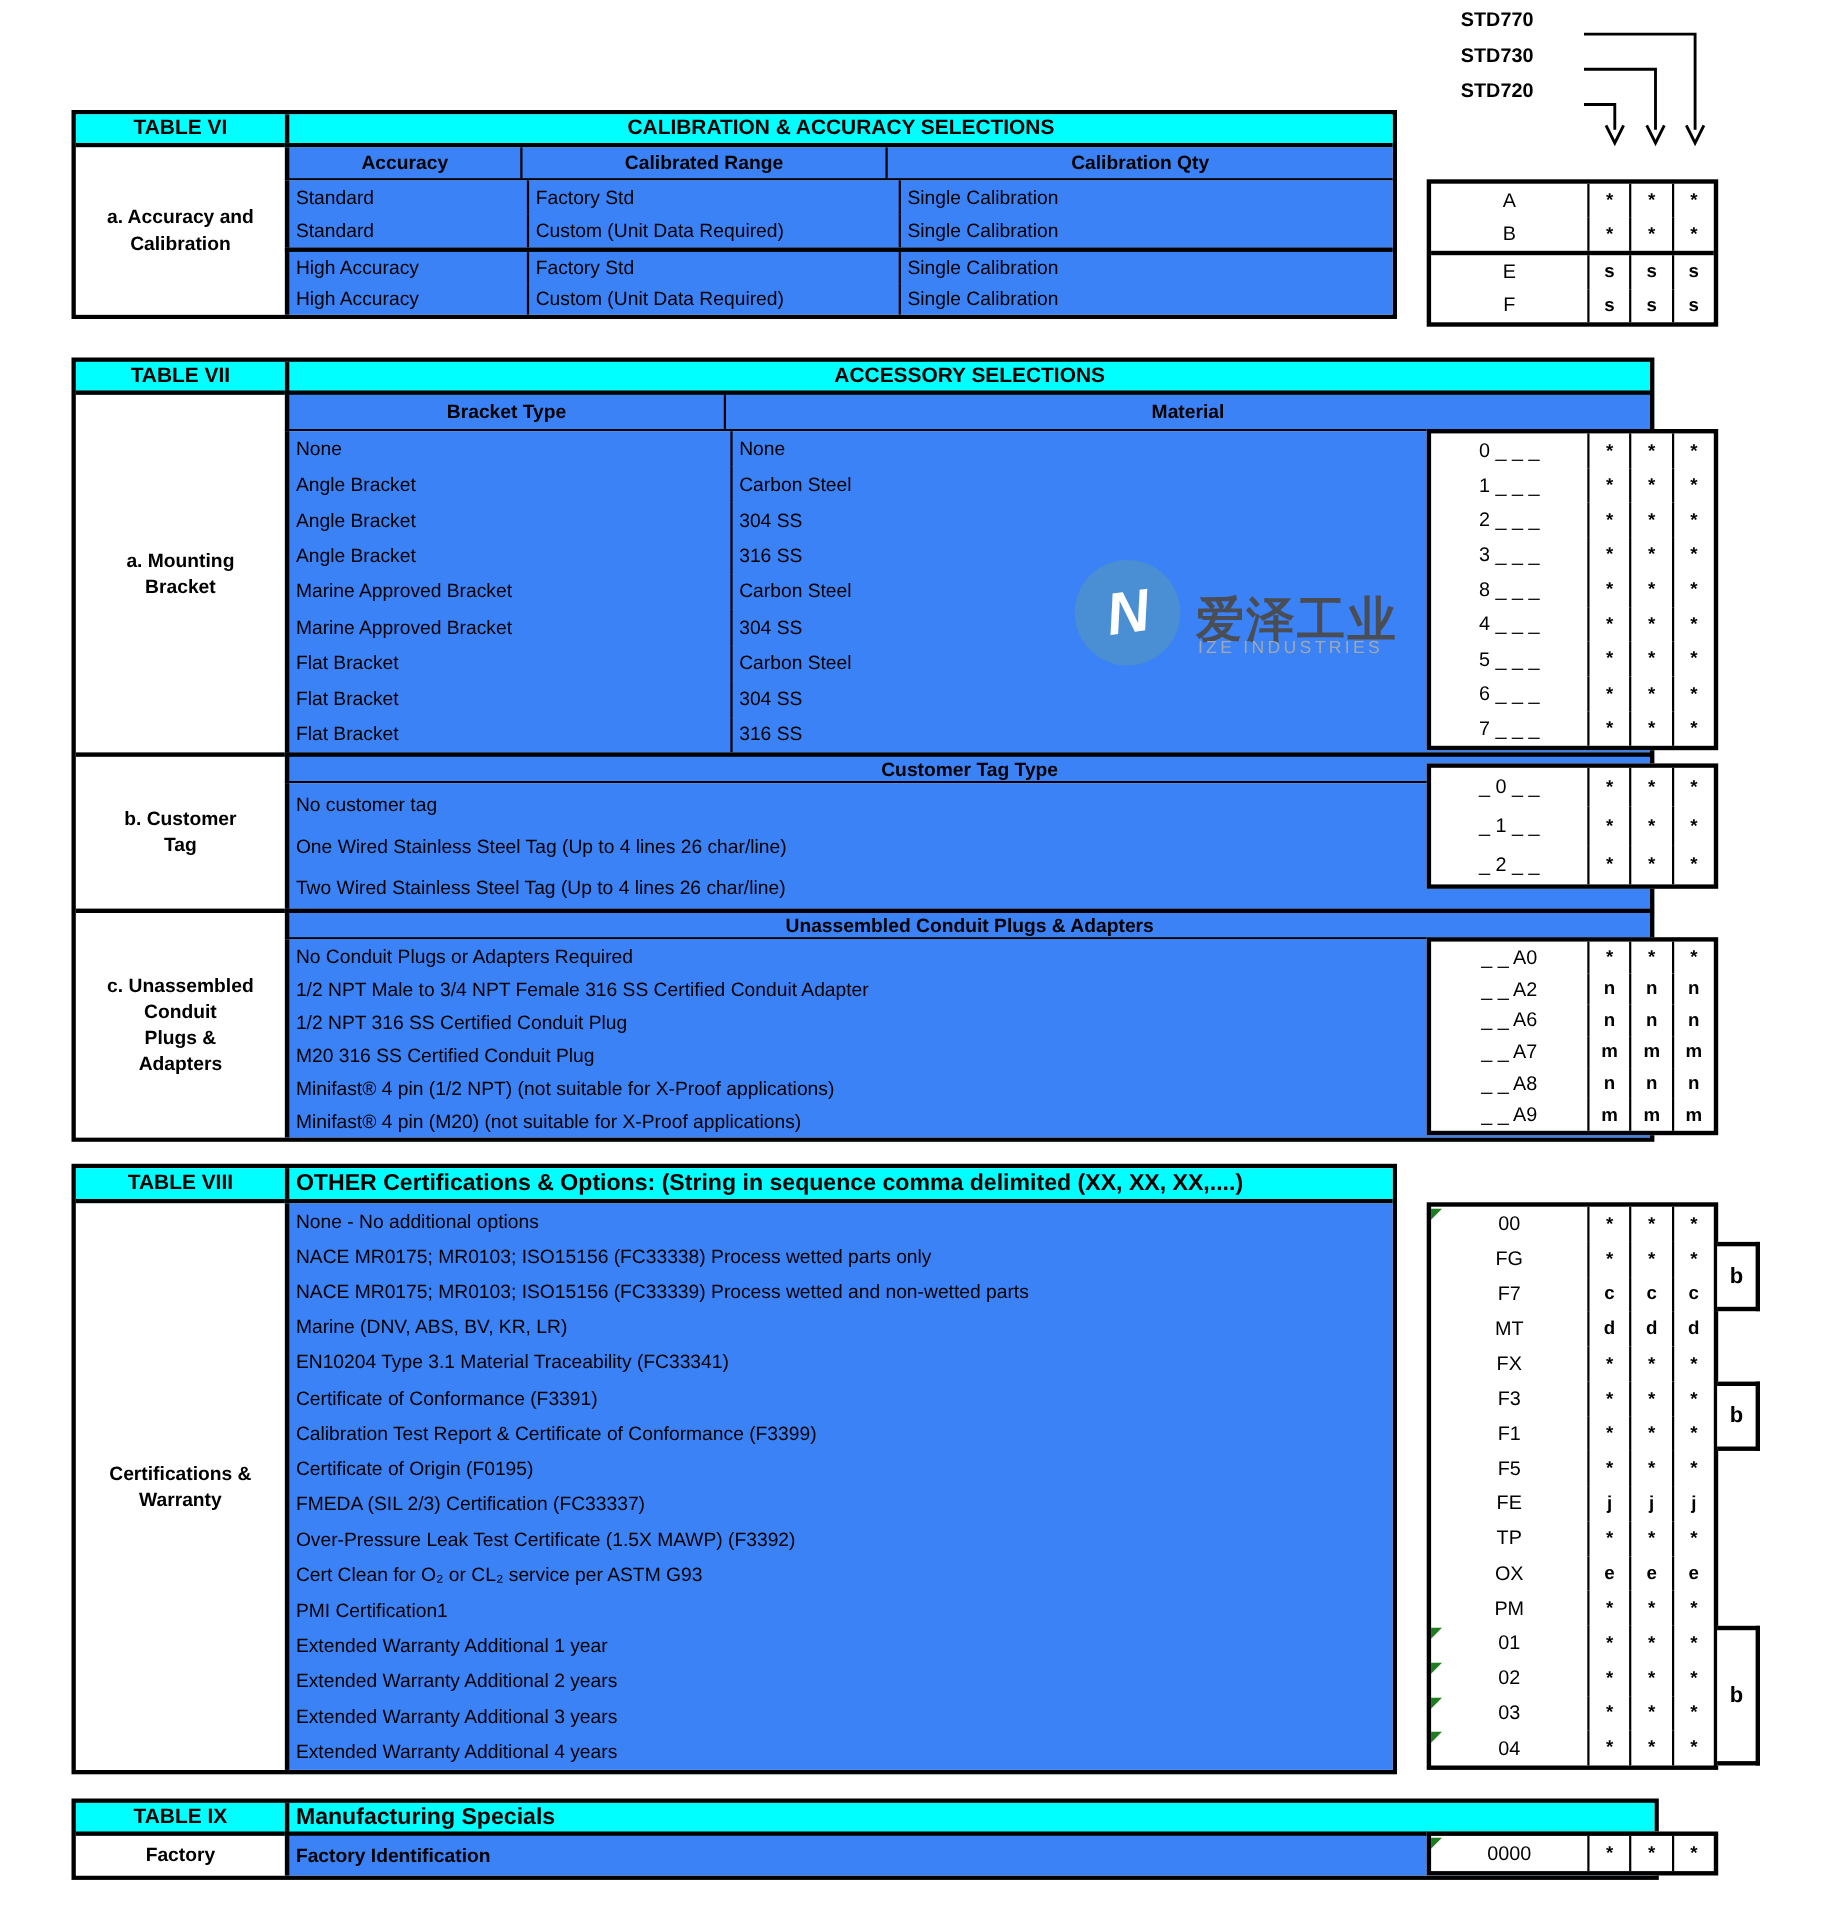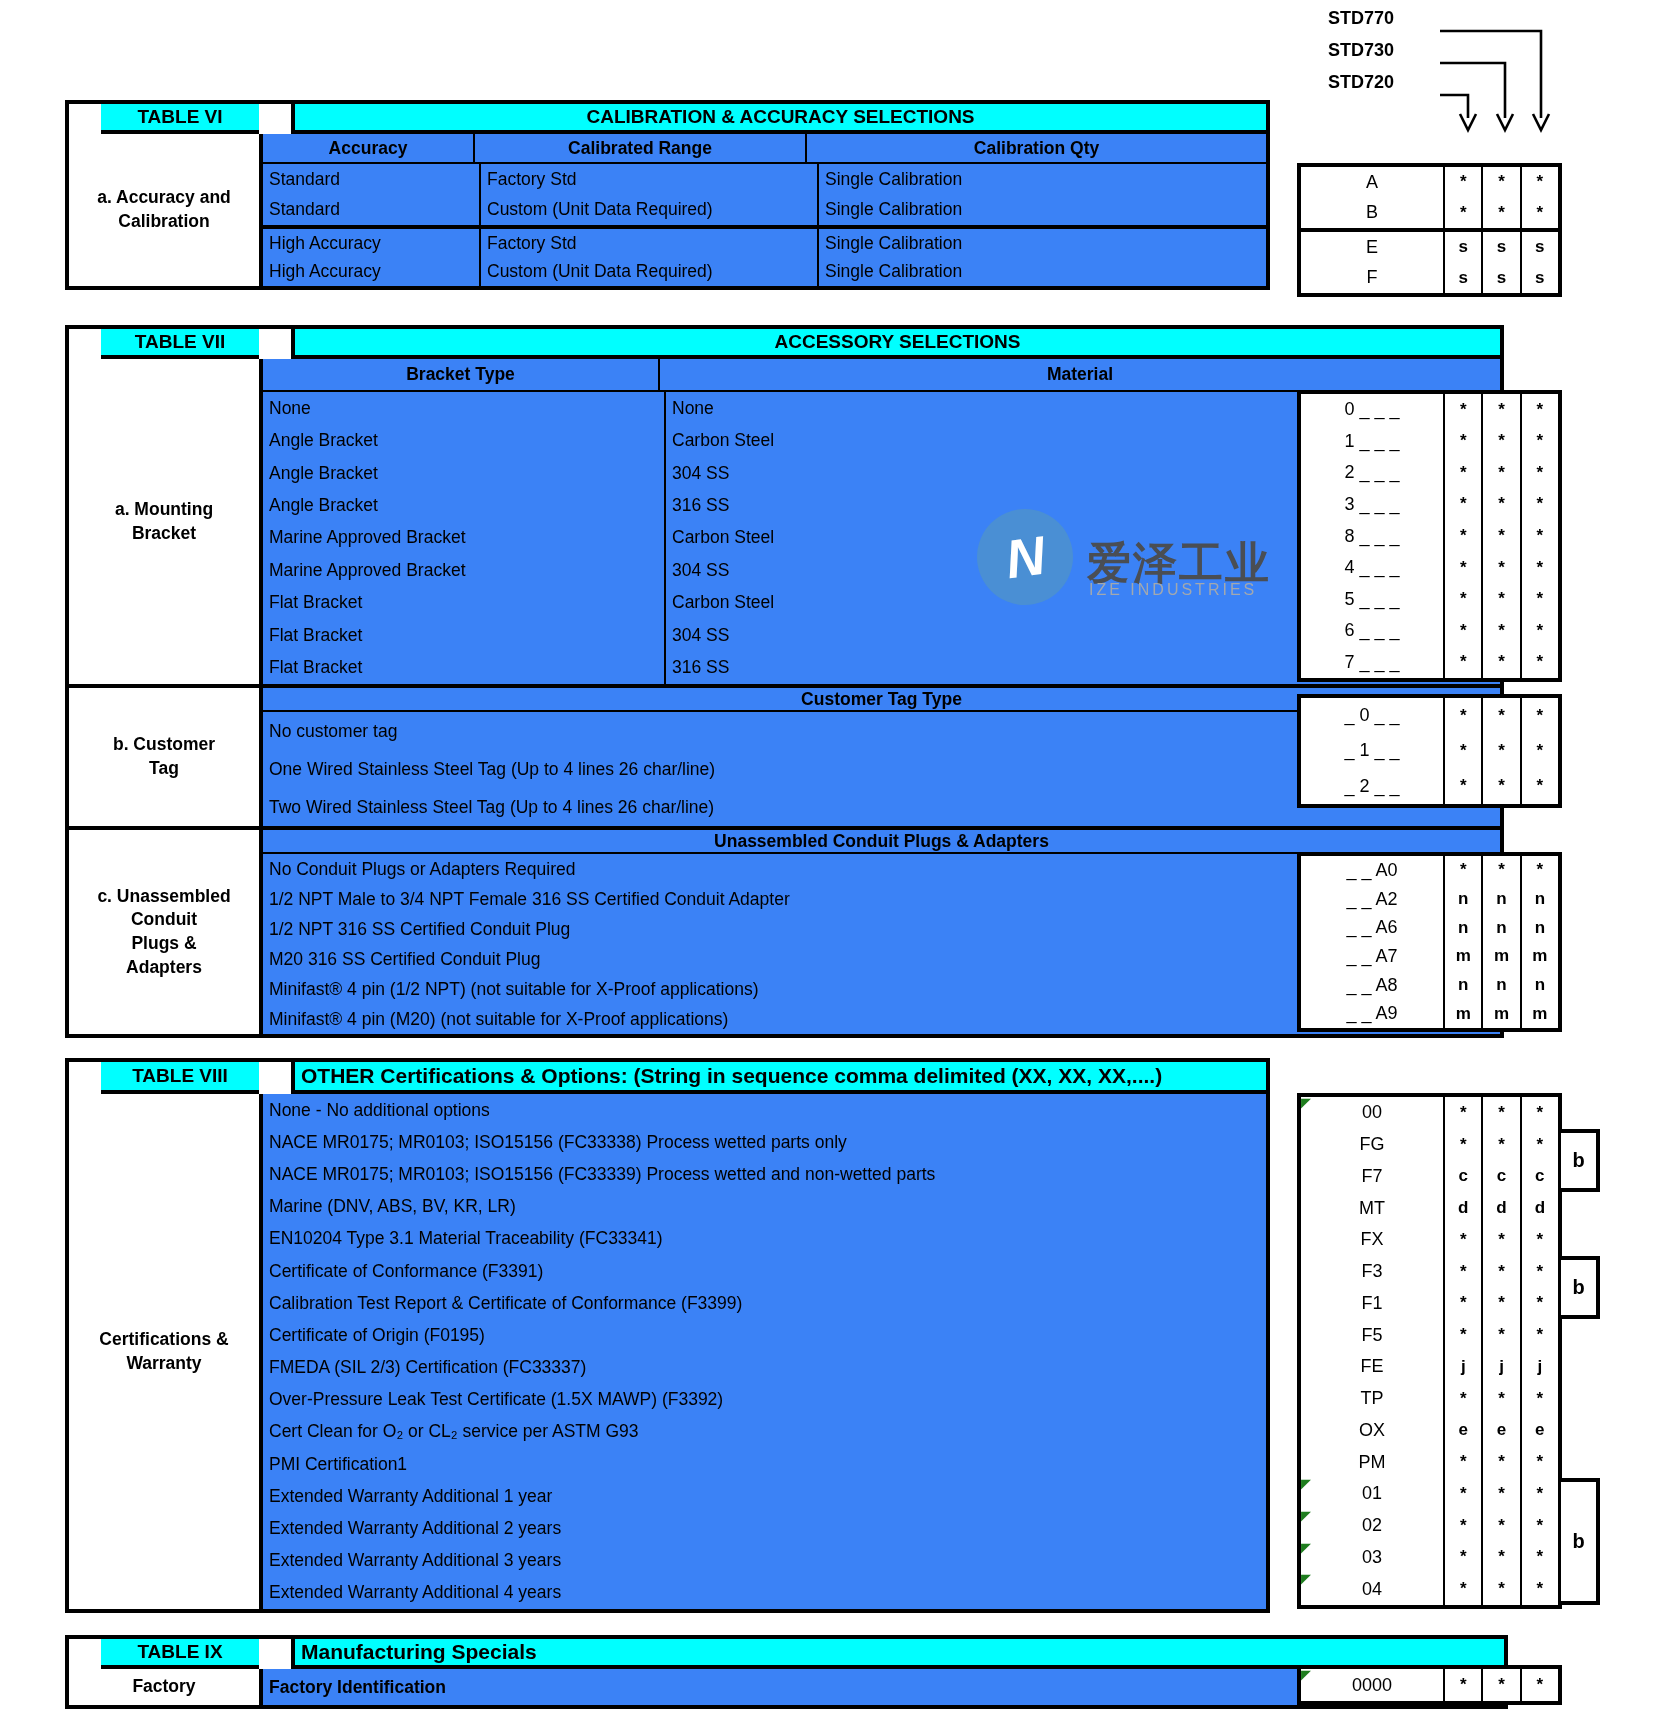--- a/index.html
+++ b/index.html
@@ -11,7 +11,7 @@
   .cell{box-sizing:border-box;min-width:0;min-height:0;}
   .cyan{background:#00ffff;}
   .gray{background:#3b82f6;}
-  .bb4{border-bottom:4px solid #000;margin-left:32px;}
+  .bb4{border-bottom:4px solid #000;}
   .bb2{border-bottom:2px solid #000;}
   .bt4{border-top:4px solid #000;}
   .bl4{border-left:4px solid #000;}

